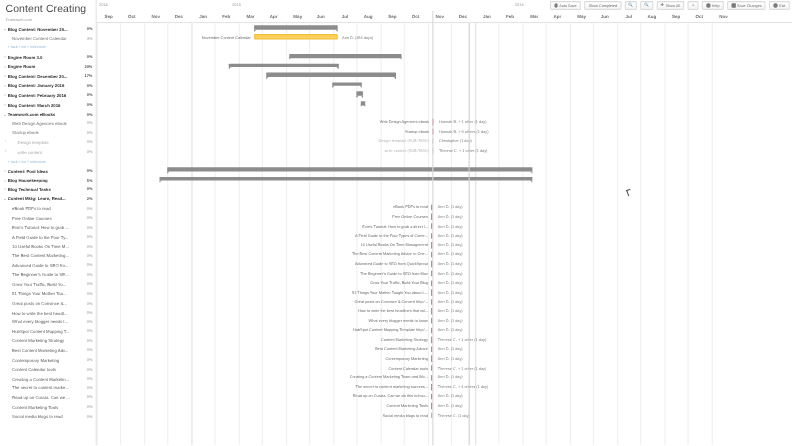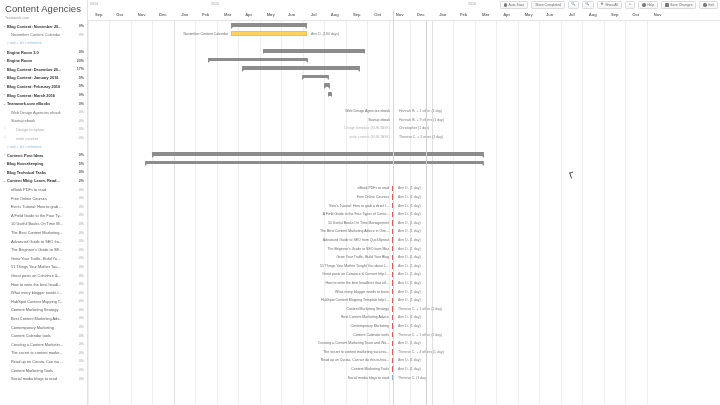--- a/index.html
+++ b/index.html
@@ -148,7 +148,7 @@
 
   <div id="left">
     <div id="left-head">
-      <div id="proj-title">Content Agencies</div>
+      <div id="proj-title">Content Creating</div>
       <div id="proj-sub">Teamwork.com</div>
     </div>
     <div id="left-rows">

